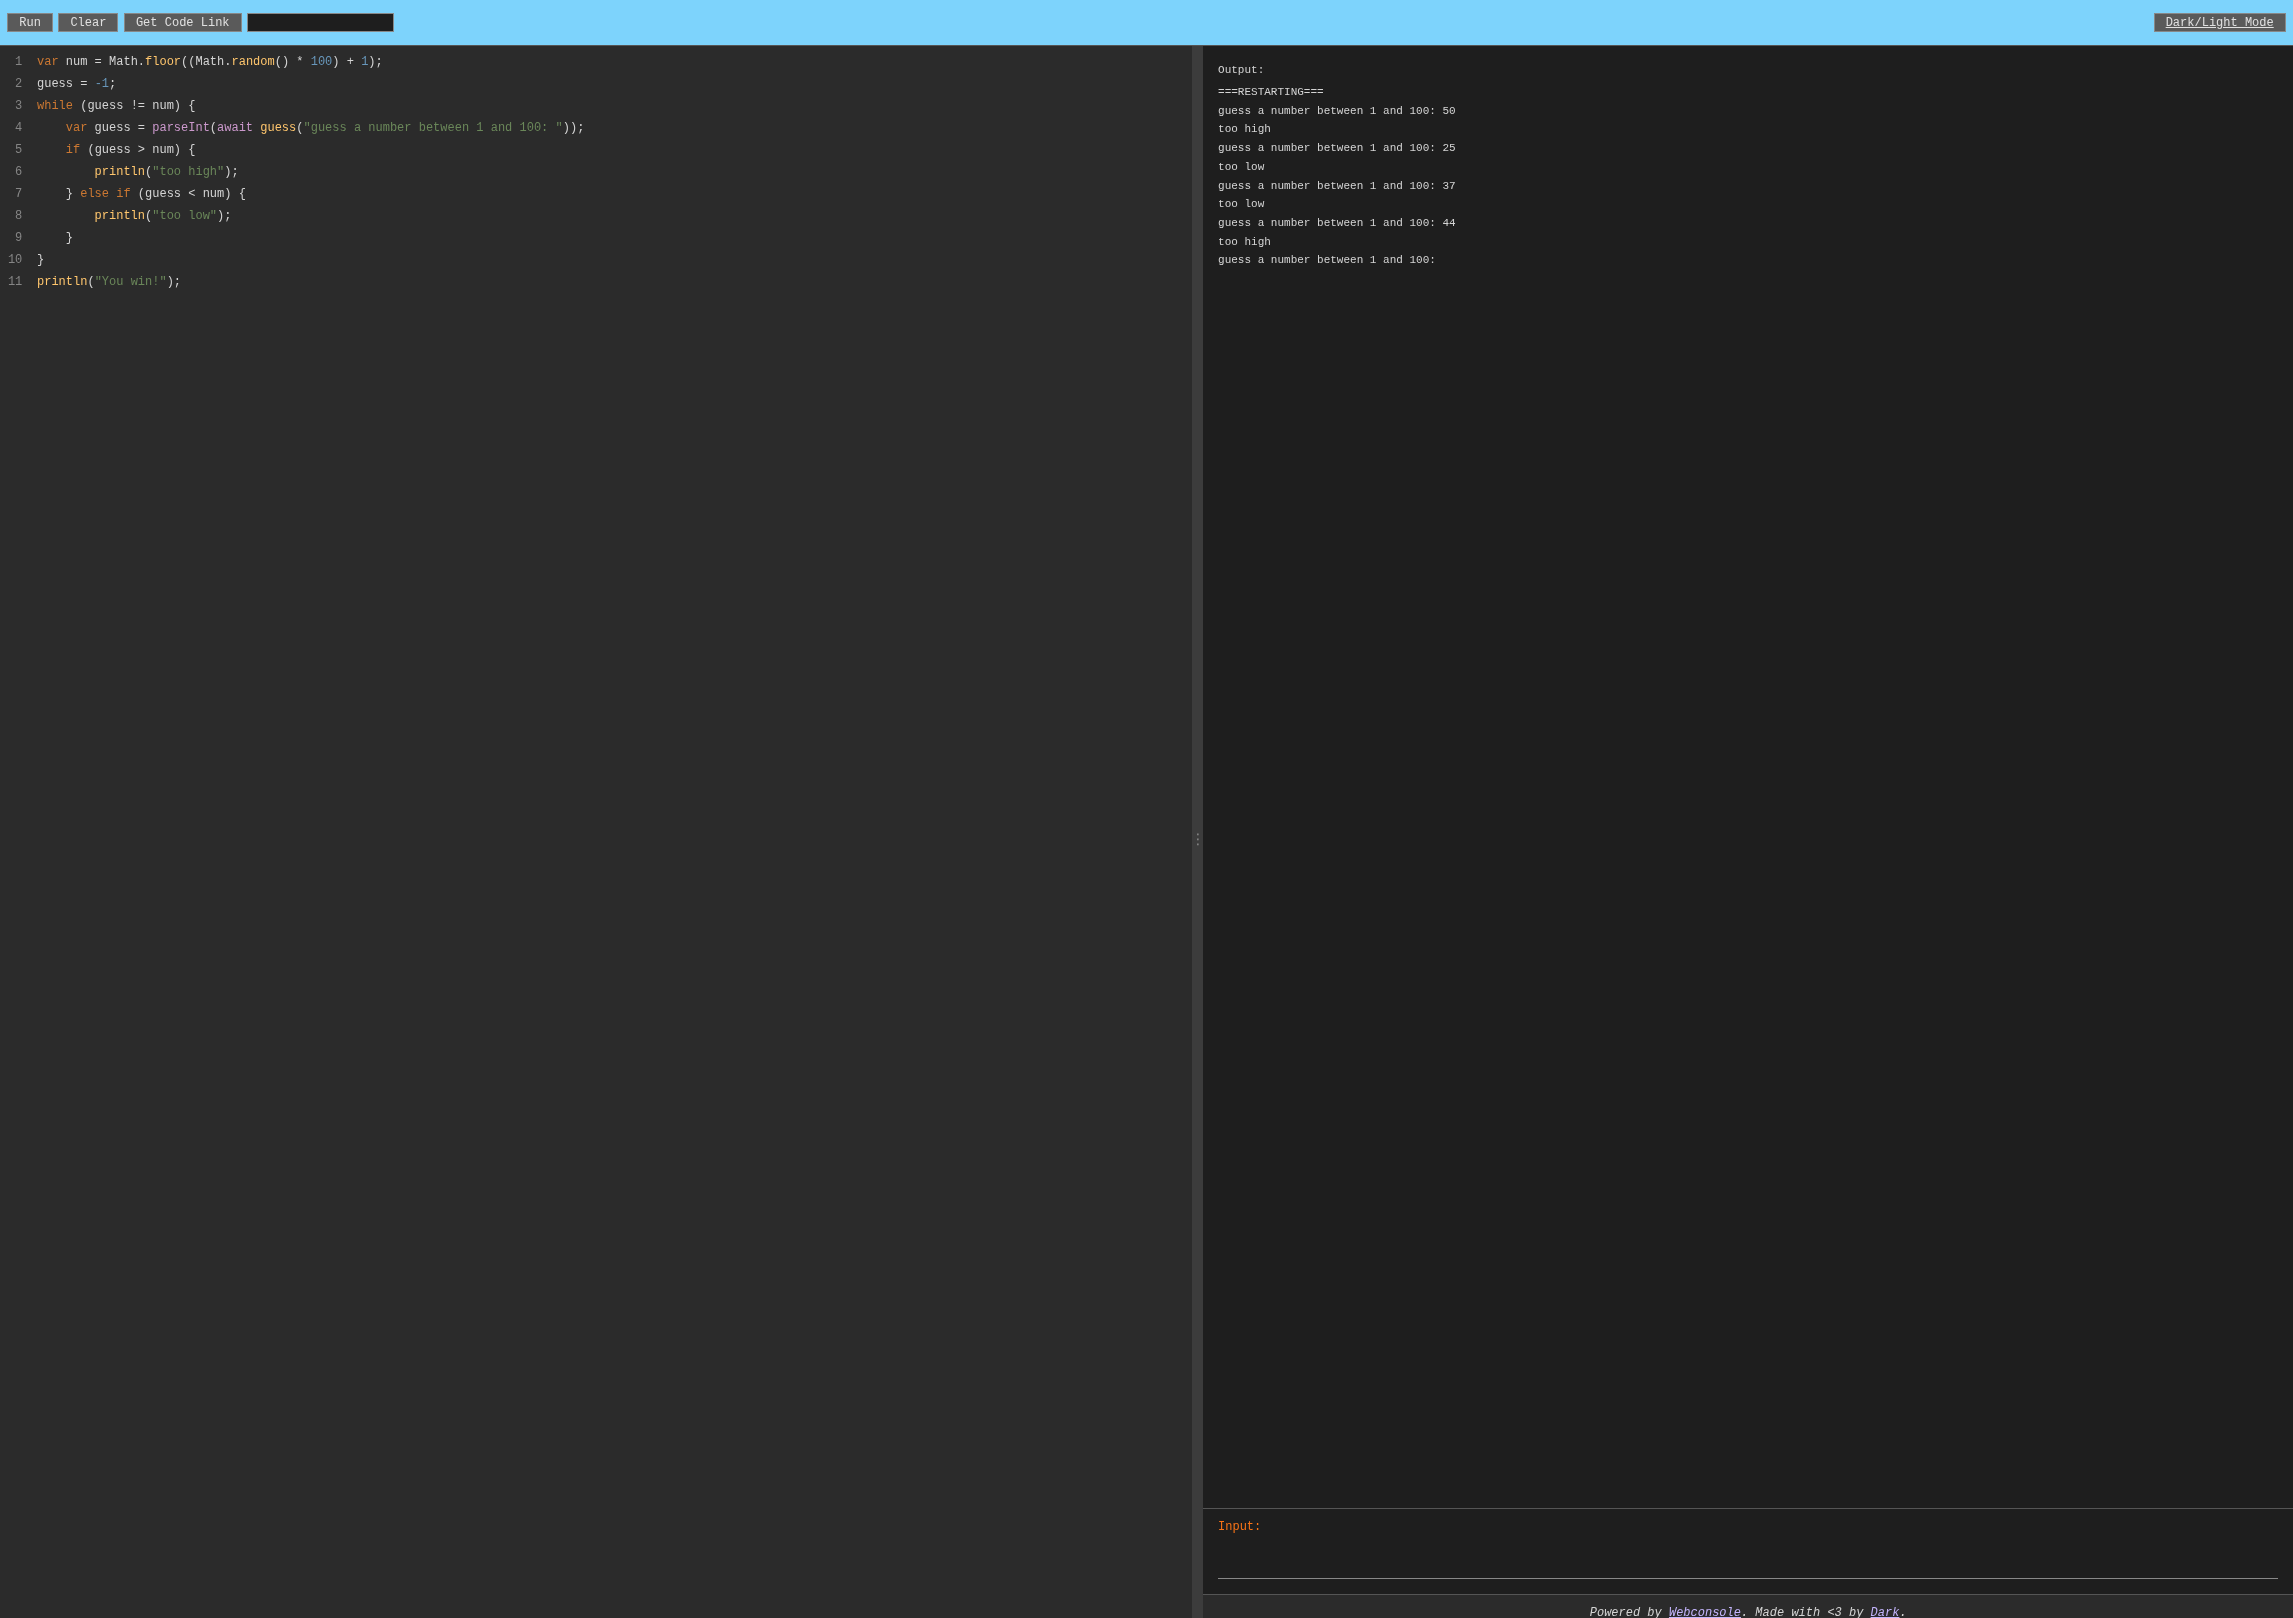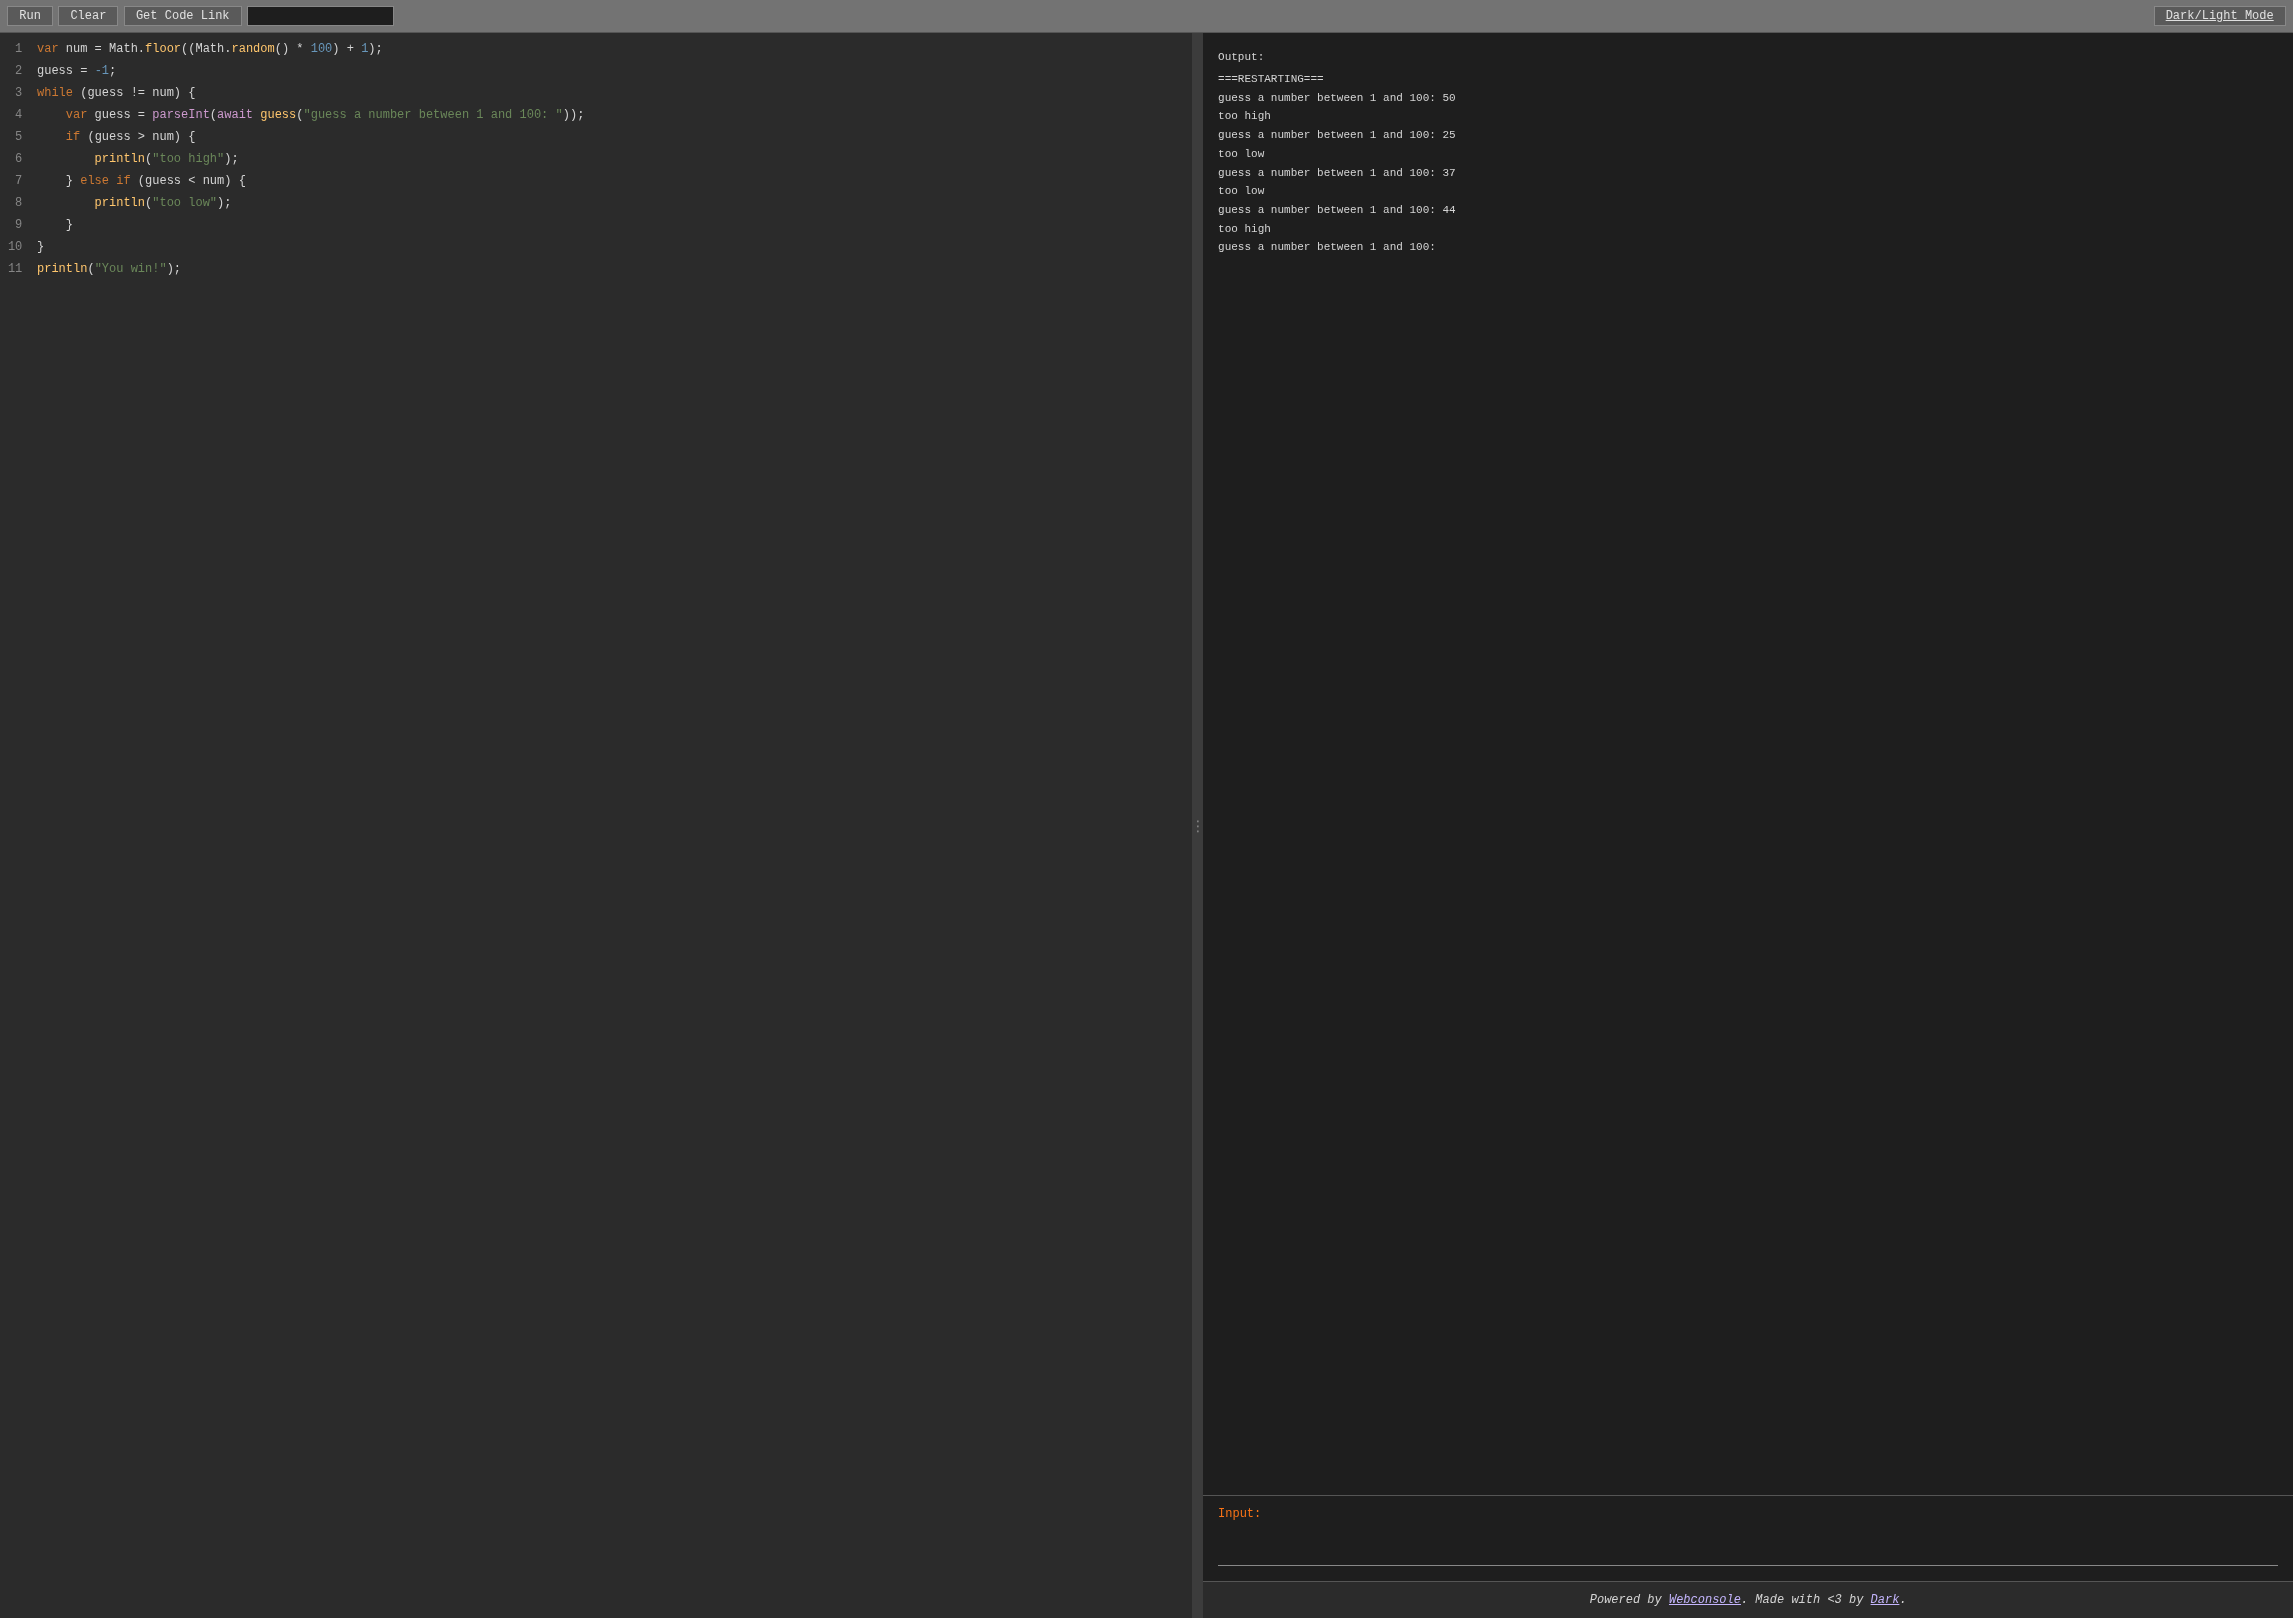--- a/index.html
+++ b/index.html
@@ -21,9 +21,9 @@
     #toolbar {
       display: flex;
       align-items: center;
-      background-color: #737373;
+      background-color: #7dd3fc;
       padding: 3.7px 7.3px;
-      height: 33px;
+      height: 46px;
       gap: 5.5px;
       border-bottom: 0.9px solid #555;
     }

